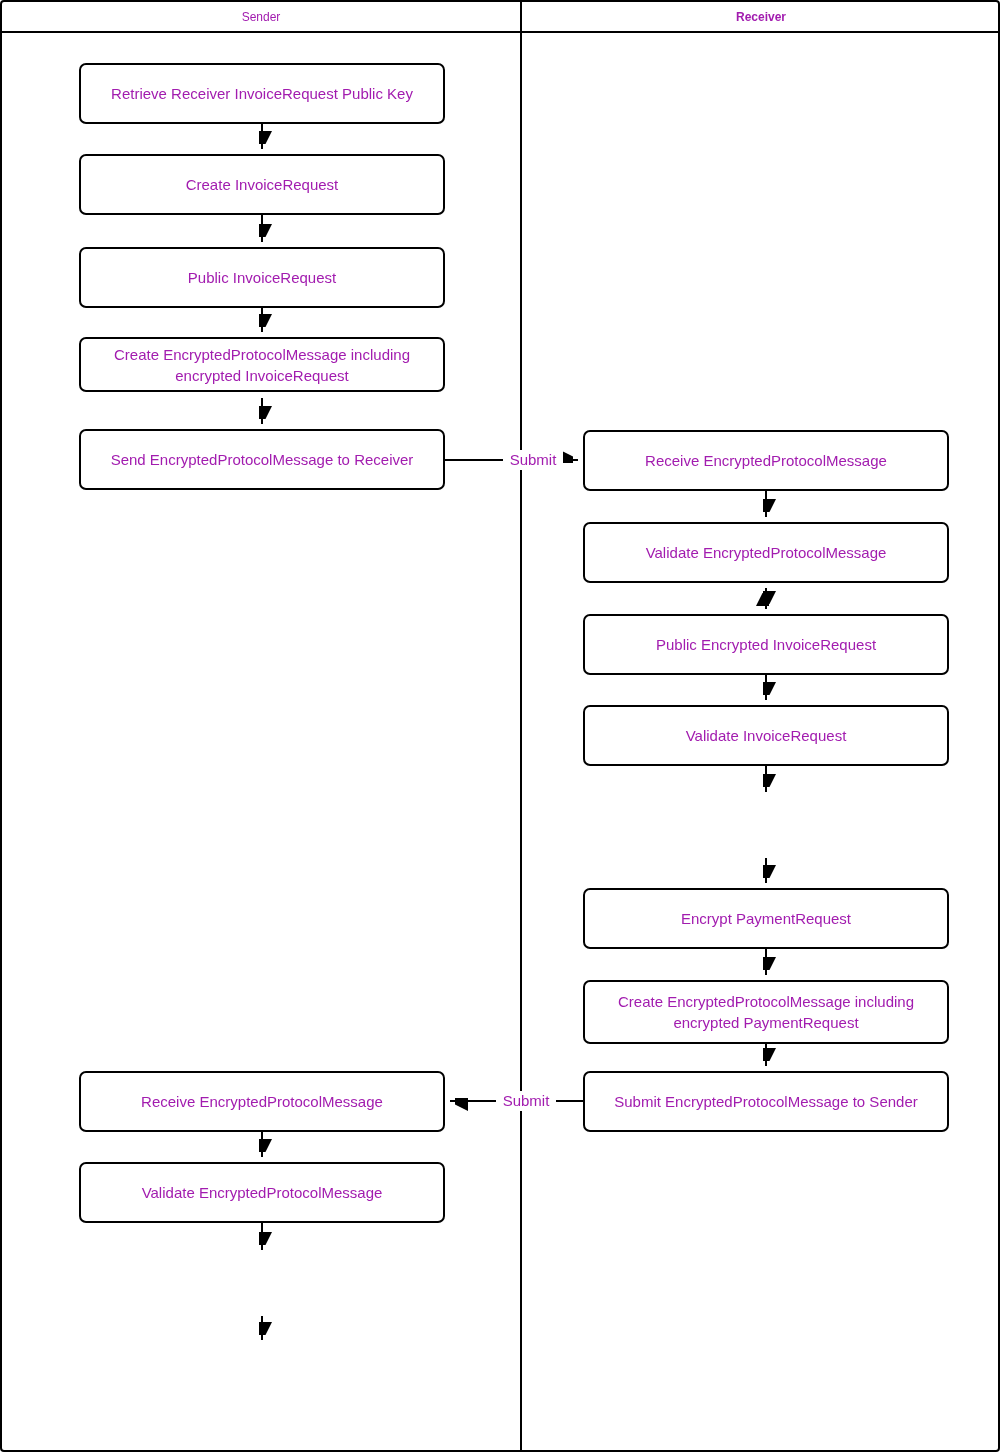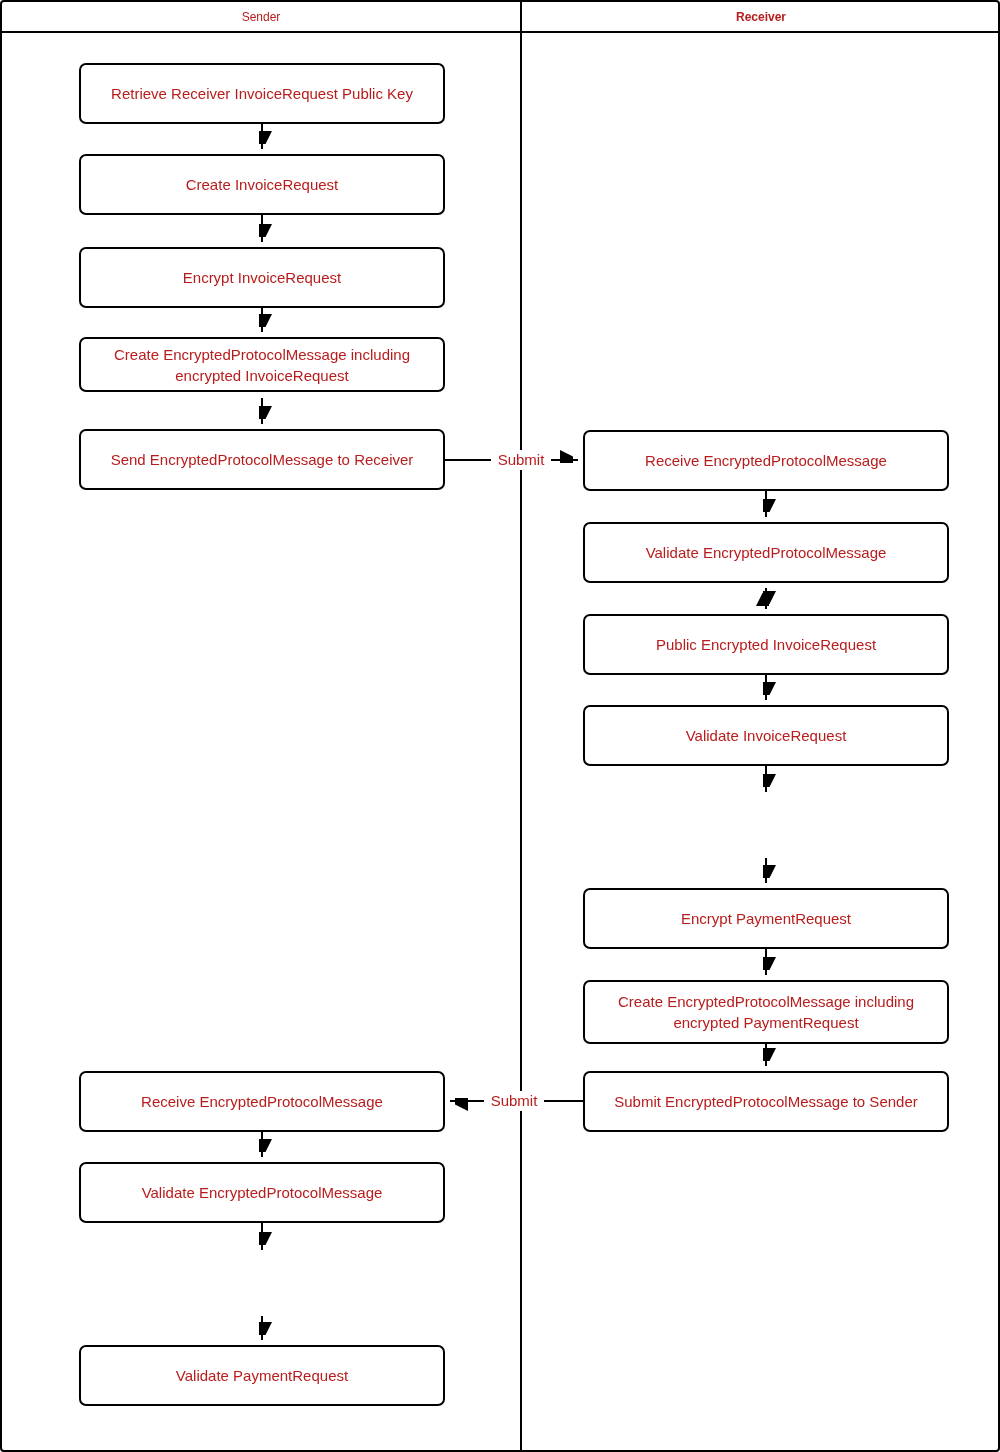--- a/index.html
+++ b/index.html
@@ -12,7 +12,7 @@
     border-radius: 4px;
     box-sizing: border-box;
     font-family: "Liberation Sans", sans-serif;
-    color: #b91c1c;
+    color: #a21caf;
     overflow: hidden;
   }
   .connector-layer {

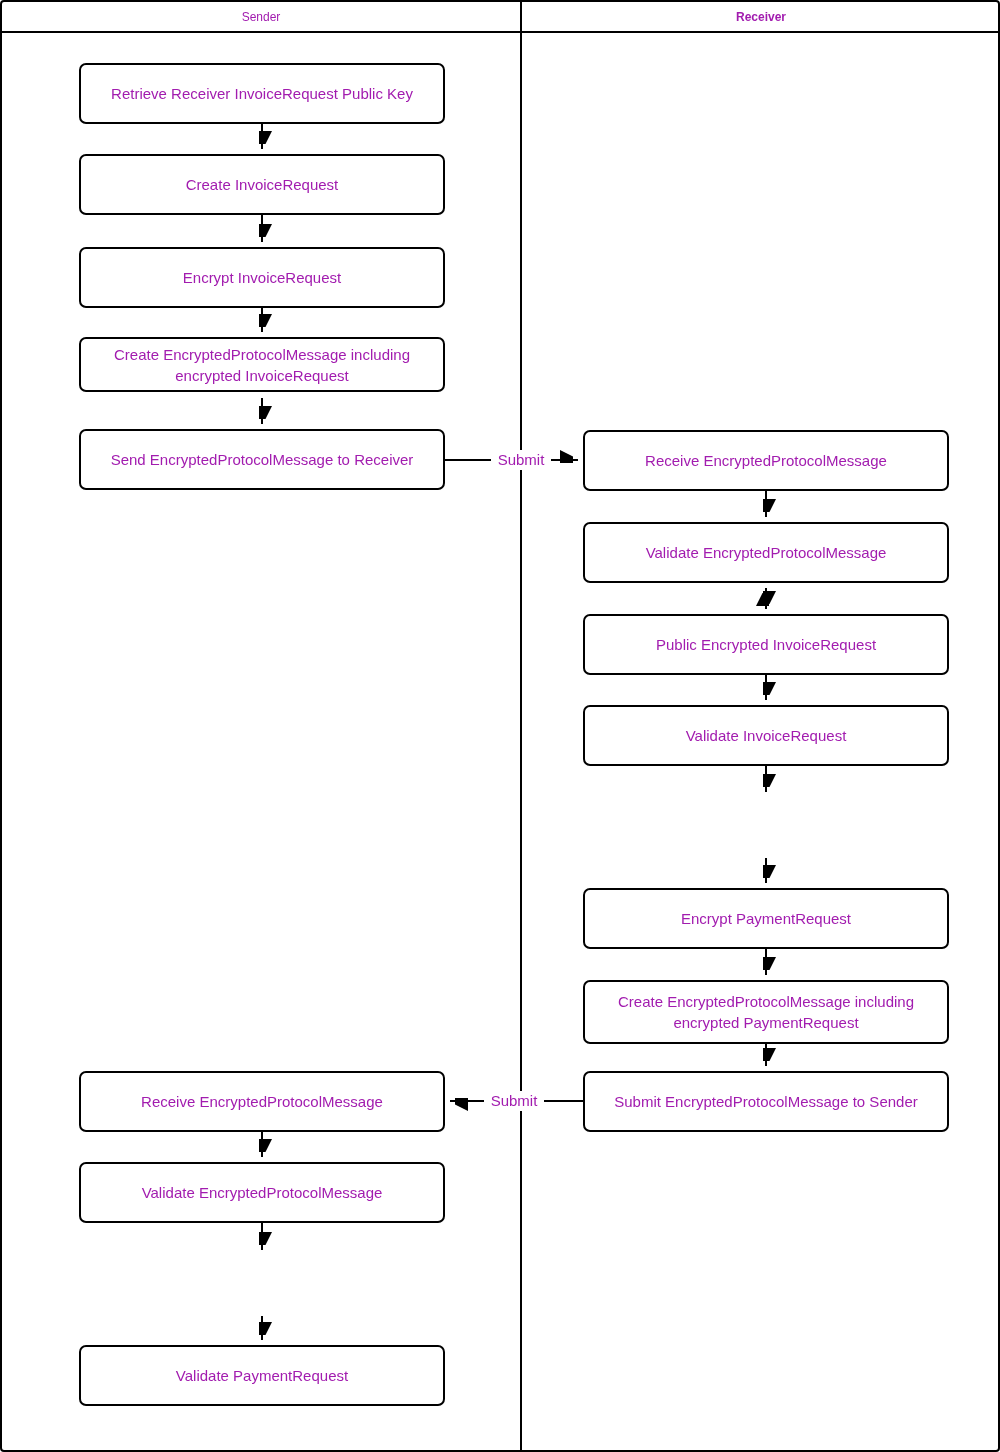--- a/index.html
+++ b/index.html
@@ -101,7 +101,7 @@
 
   <div class="node s" style="top:61px">Retrieve Receiver InvoiceRequest Public Key</div>
   <div class="node s" style="top:152px">Create InvoiceRequest</div>
-  <div class="node s" style="top:245px">Encrypt InvoiceRequest</div>
+  <div class="node s" style="top:245px">Public InvoiceRequest</div>
   <div class="node s" style="top:335px;height:55px">Create EncryptedProtocolMessage including encrypted InvoiceRequest</div>
   <div class="node s" style="top:427px">Send EncryptedProtocolMessage to Receiver</div>
   <div class="node s" style="top:1069px">Receive EncryptedProtocolMessage</div>

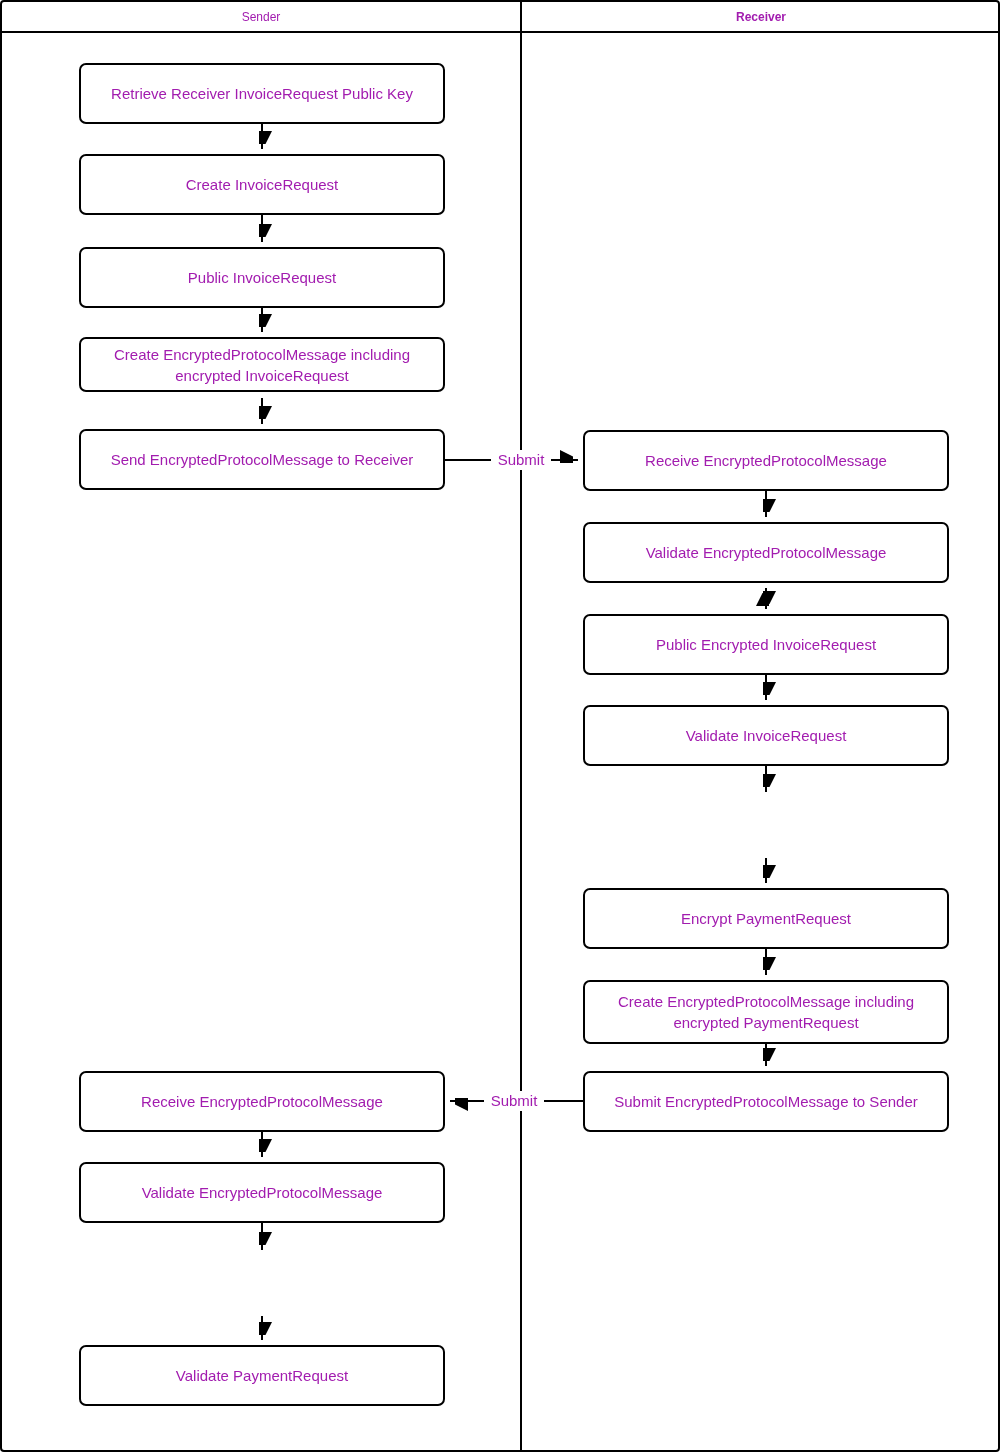--- a/index.html
+++ b/index.html
@@ -58,6 +58,7 @@
     height: 20px;
     width: 60px;
     text-align: center;
+    margin-left: 12px;
   }
 </style>
 </head>

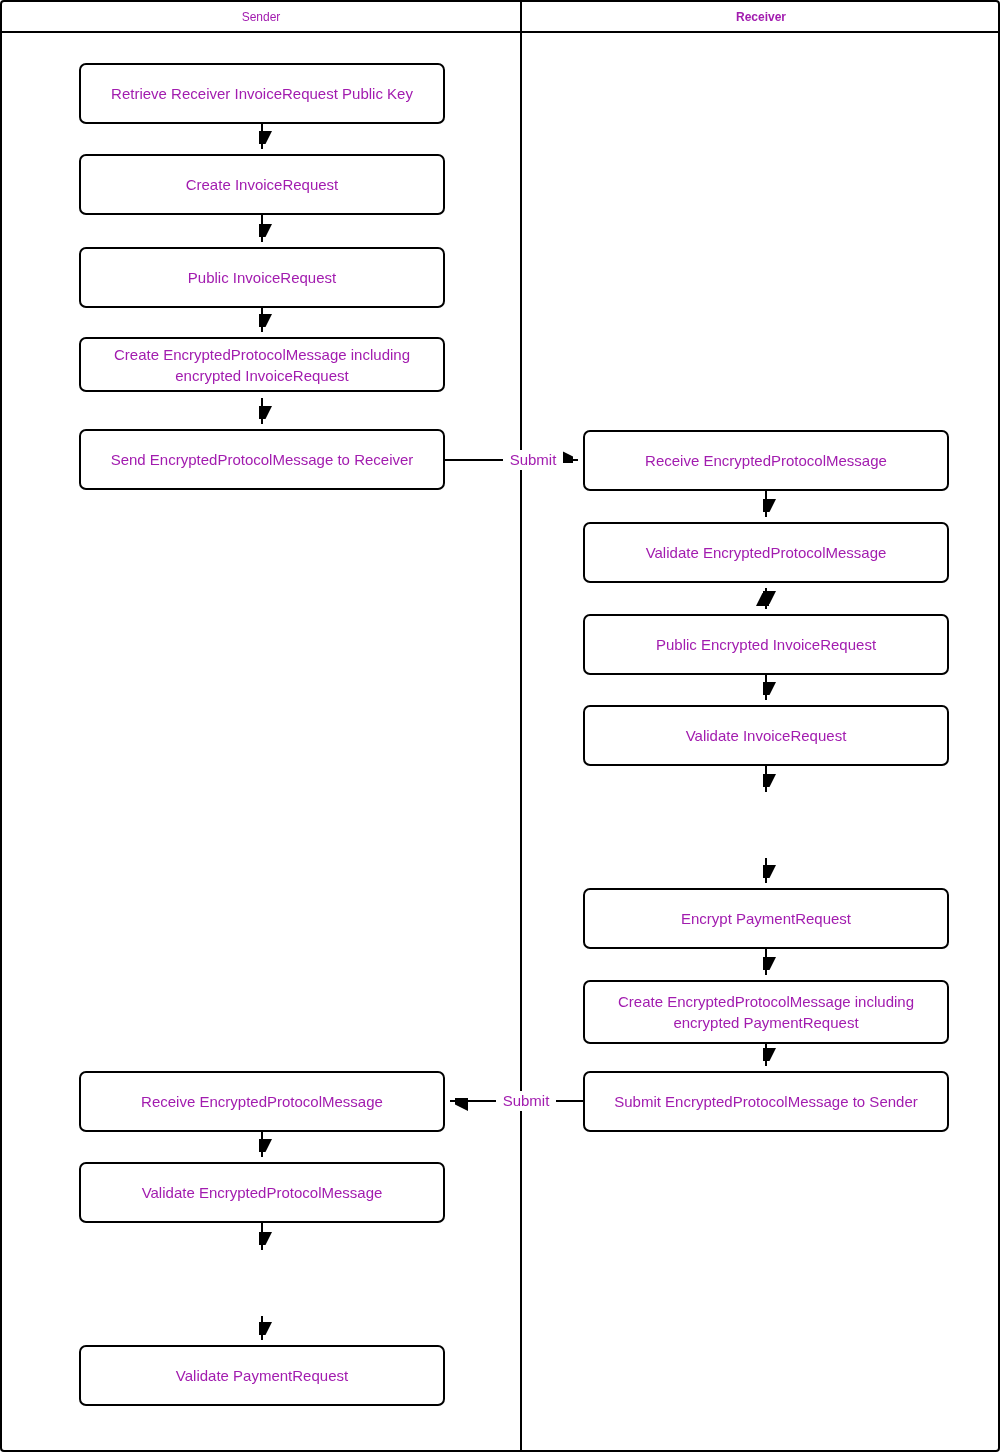--- a/index.html
+++ b/index.html
@@ -107,7 +107,6 @@
   <div class="node s" style="top:427px">Send EncryptedProtocolMessage to Receiver</div>
   <div class="node s" style="top:1069px">Receive EncryptedProtocolMessage</div>
   <div class="node s" style="top:1160px">Validate EncryptedProtocolMessage</div>
-  <div class="node s" style="top:1343px">Validate PaymentRequest</div>
 
   <div class="node r" style="top:428px">Receive EncryptedProtocolMessage</div>
   <div class="node r" style="top:520px">Validate EncryptedProtocolMessage</div>

